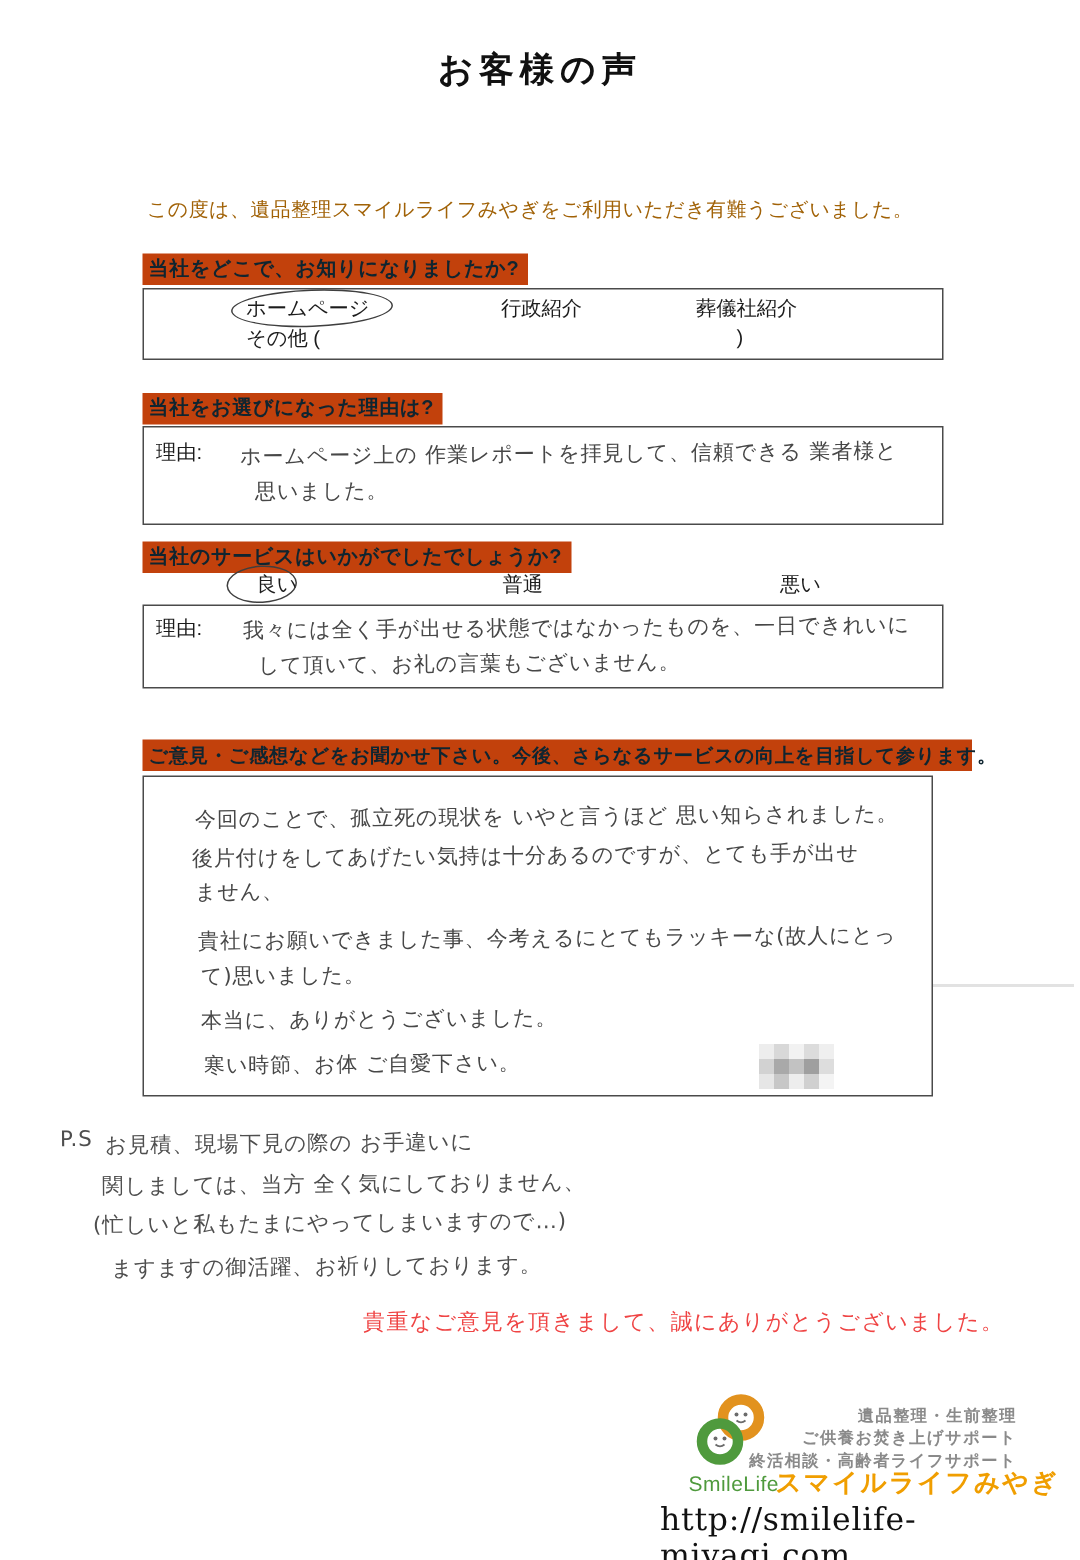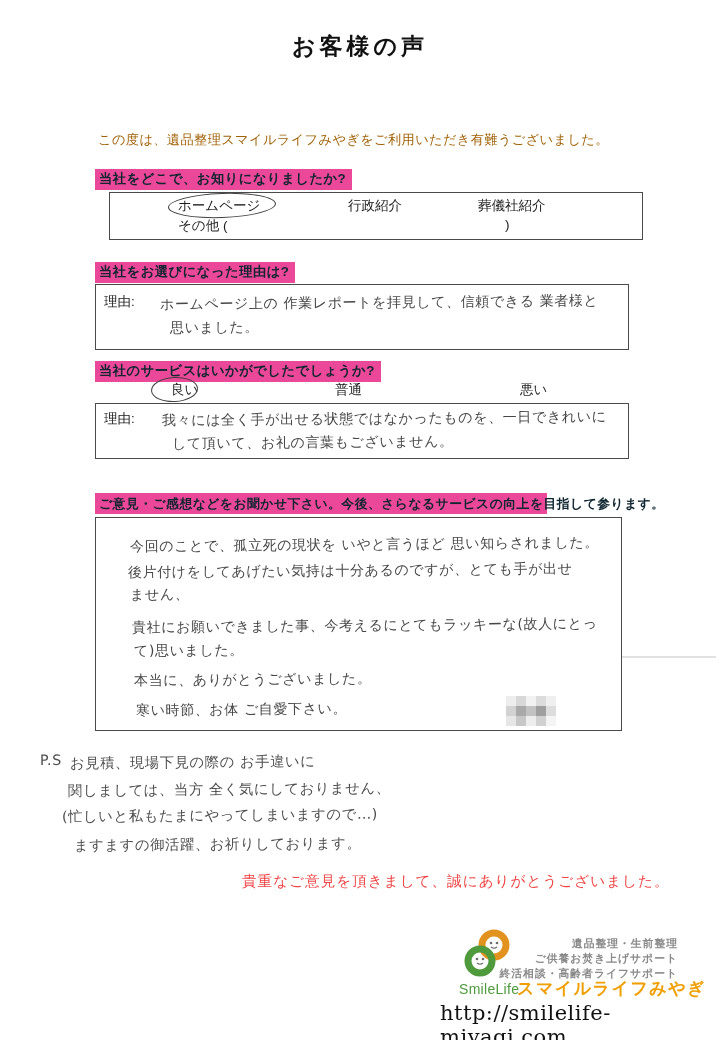--- a/index.html
+++ b/index.html
@@ -22,7 +22,7 @@
   .intro{left:98px;top:131px;font-size:13.2px;color:#a16207;letter-spacing:0.4px;}
   .hl-heading{
     display:inline-block;
-    background:#ec4899;
+    background:#c2410c;
     color:#0f2530;
     font-weight:bold;
     font-size:13.3px;

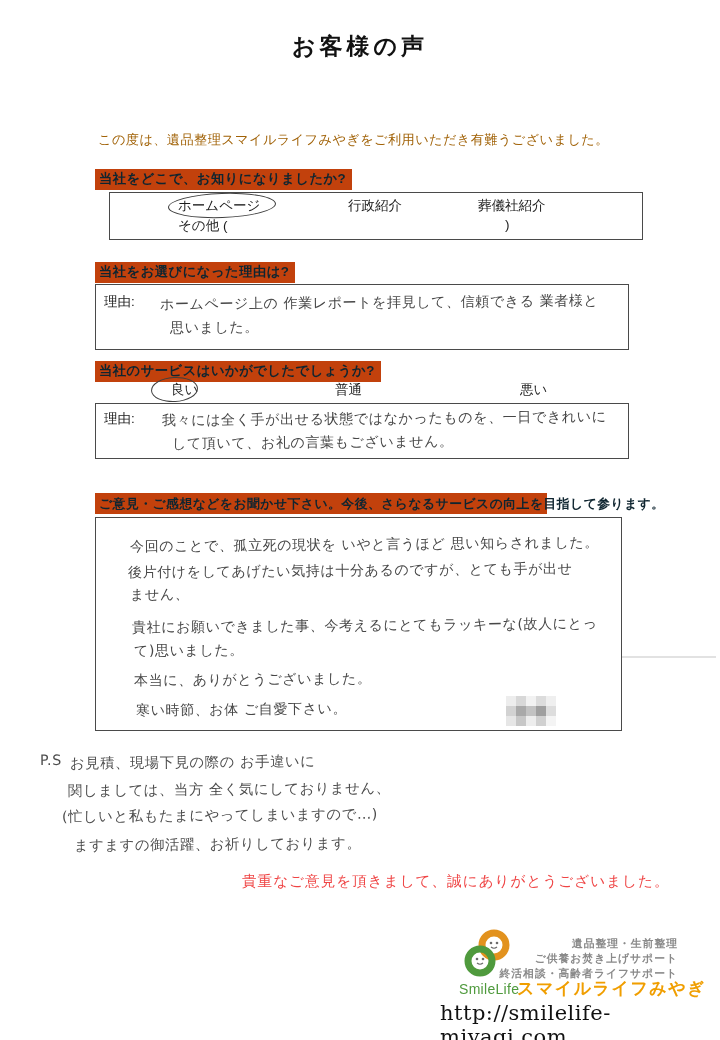--- a/index.html
+++ b/index.html
@@ -77,7 +77,7 @@
   <div class="abs" style="left:95px;top:169px;">
     <span class="hl-heading">当社をどこで、お知りになりましたか?</span>
   </div>
-  <div class="formbox" style="left:109px;top:192px;width:532px;height:46px;">
+  <div class="formbox" style="left:95px;top:192px;width:532px;height:46px;">
     <span class="opt" style="left:68px;top:4px;">ホームページ</span>
     <span class="opt" style="left:238px;top:4px;">行政紹介</span>
     <span class="opt" style="left:368px;top:4px;">葬儀社紹介</span>

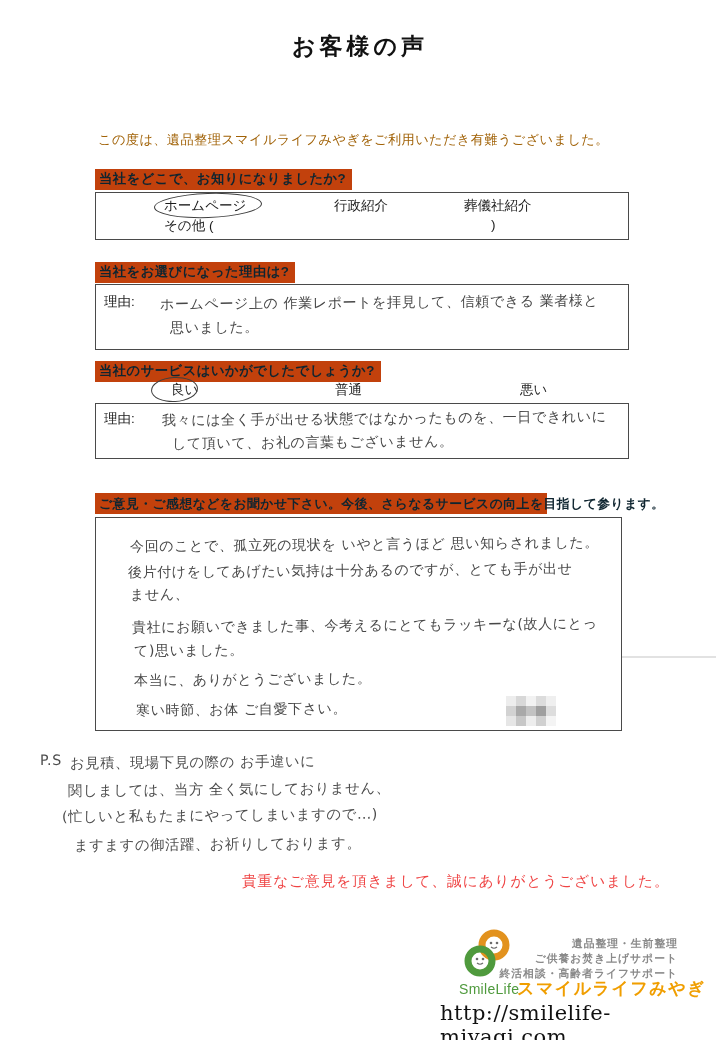--- a/index.html
+++ b/index.html
@@ -110,7 +110,7 @@
     <span class="hand" style="left:76px;top:30px;">して頂いて、お礼の言葉もございません。</span>
   </div>
 
-  <div class="abs" style="left:95px;top:493px;width:452px;">
+  <div class="abs" style="left:95px;top:493px;width:553px;">
     <span class="hl-heading" style="display:block;font-size:12.8px;padding:3px 2px 3px 4px;">ご意見・ご感想などをお聞かせ下さい。今後、さらなるサービスの向上を目指して参ります。</span>
   </div>
   <div class="formbox" style="left:95px;top:517px;width:525px;height:212px;">

